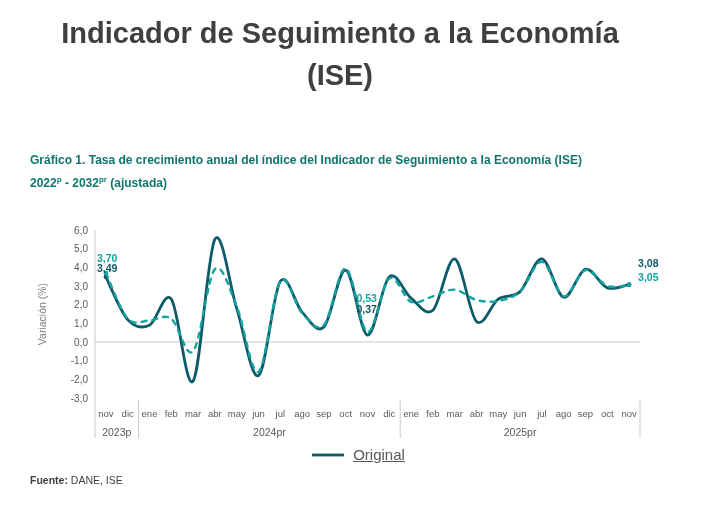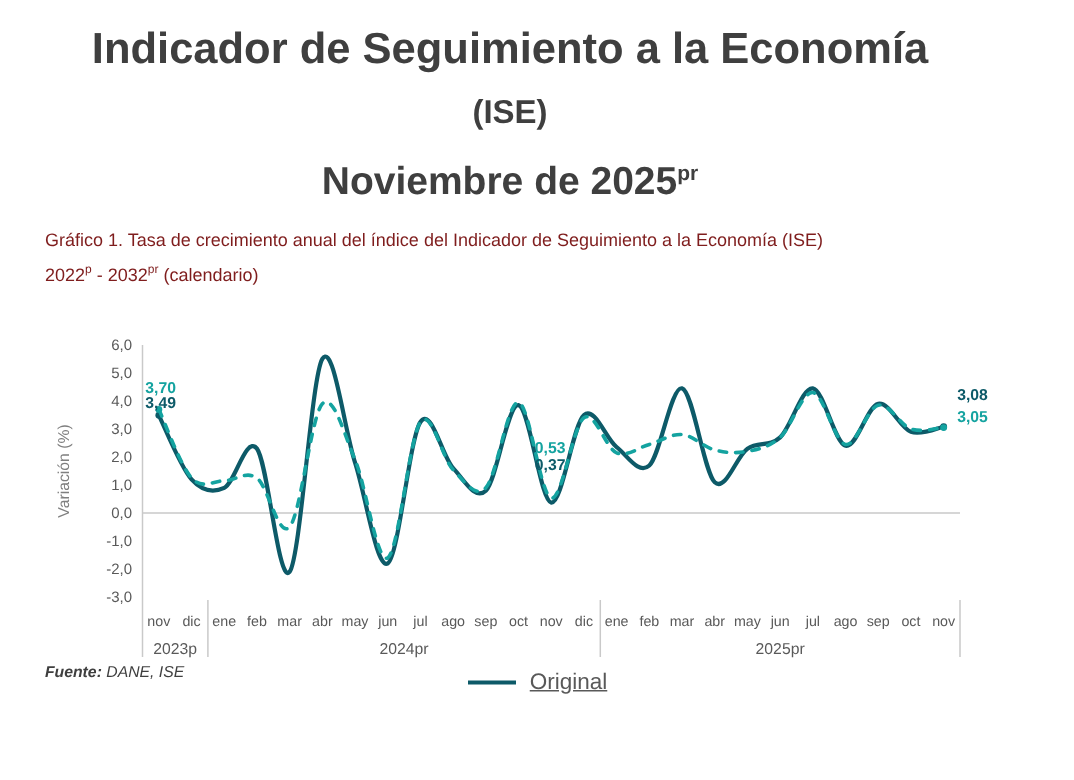--- a/index.html
+++ b/index.html
@@ -12,7 +12,7 @@
     color:#3f3f3f;font-weight:bold;
   }
   .t1{font-size:29px;line-height:42px;}
-  .t2{font-size:22px;line-height:42px;}
+  .t2{font-size:29px;line-height:42px;}
   .t3{font-size:26px;line-height:38px;}
   .t3 sup{font-size:14px;}
   .subtitle-block{

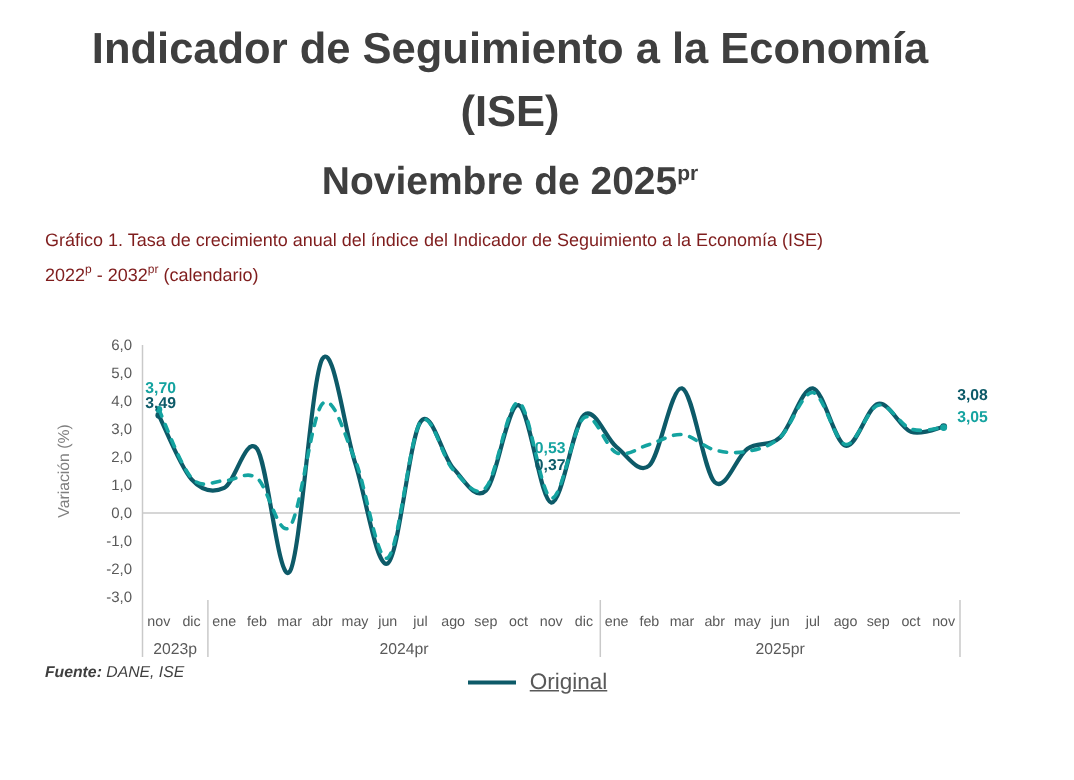--- a/index.html
+++ b/index.html
@@ -40,7 +40,6 @@
 <div class="title-block">
   <div class="t1">Indicador de Seguimiento a la Economía</div>
   <div class="t2">(ISE)</div>
-  <div class="t3"><span>Noviembre de 2025</span><sup>pr</sup></div>
 </div>
 
 <div class="subtitle-block">

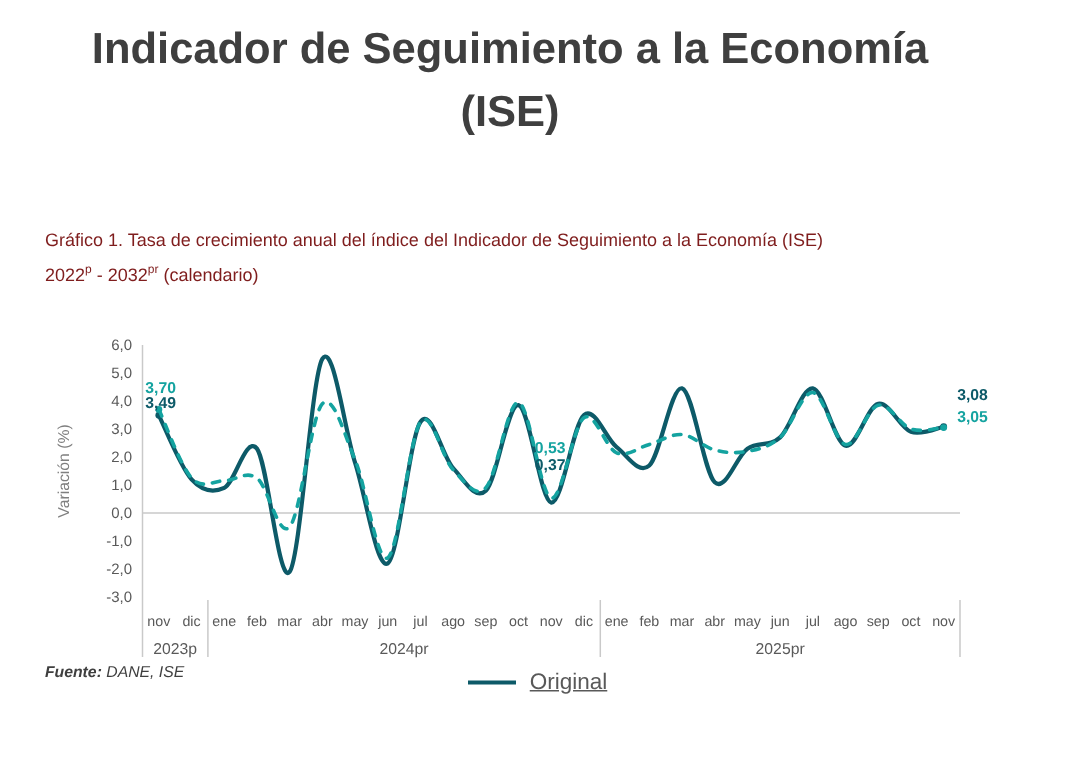--- a/index.html
+++ b/index.html
@@ -17,7 +17,7 @@
   .t3 sup{font-size:14px;}
   .subtitle-block{
     position:absolute;top:151px;left:30px;width:660px;
-    color:#7f1d1d;font-weight:normal;font-size:12px;line-height:19px;
+    color:#0f766e;font-weight:bold;font-size:12px;line-height:19px;
   }
   .subtitle-block sup{font-size:8px;}
   #chart{position:absolute;top:220px;left:0;}

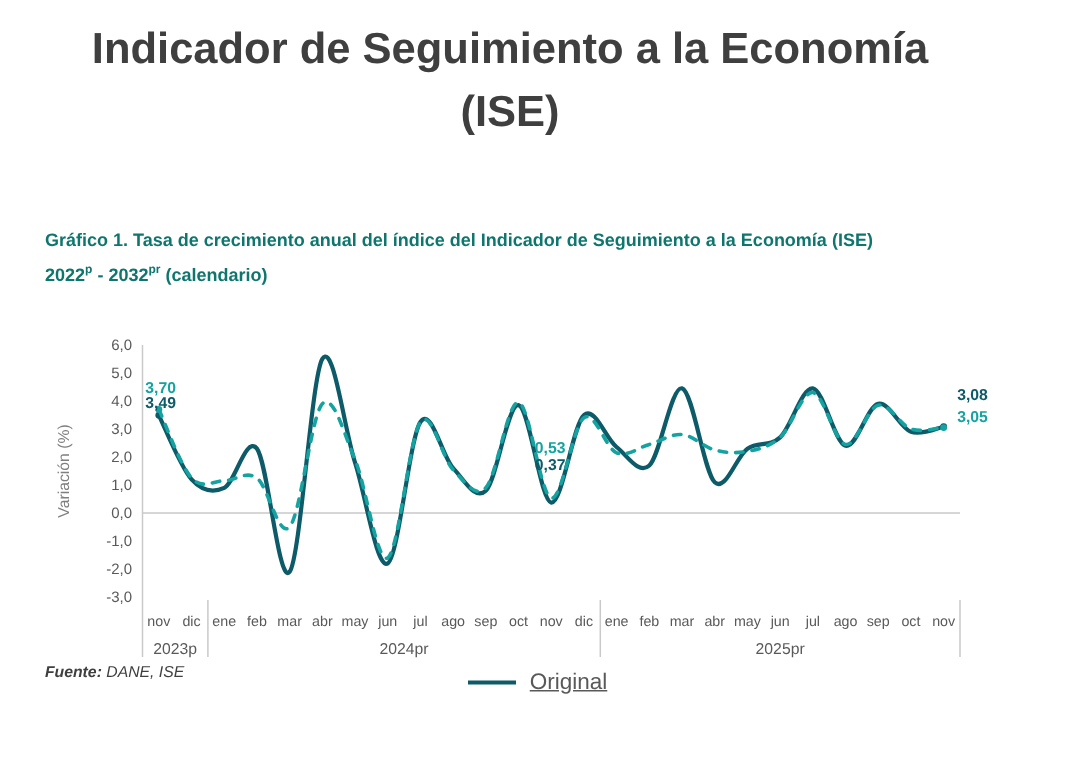--- a/index.html
+++ b/index.html
@@ -44,7 +44,7 @@
 
 <div class="subtitle-block">
   <div>Gráfico 1. Tasa de crecimiento anual del índice del Indicador de Seguimiento a la Economía (ISE)</div>
-  <div><span>2022</span><sup>p</sup><span> - 2032</span><sup>pr</sup><span> (calendario)</span></div>
+  <div><span>2022</span><sup>p</sup><span> - 2032</span><sup>pr</sup><span> (ajustada)</span></div>
 </div>
 
 <svg id="chart" width="716" height="230">

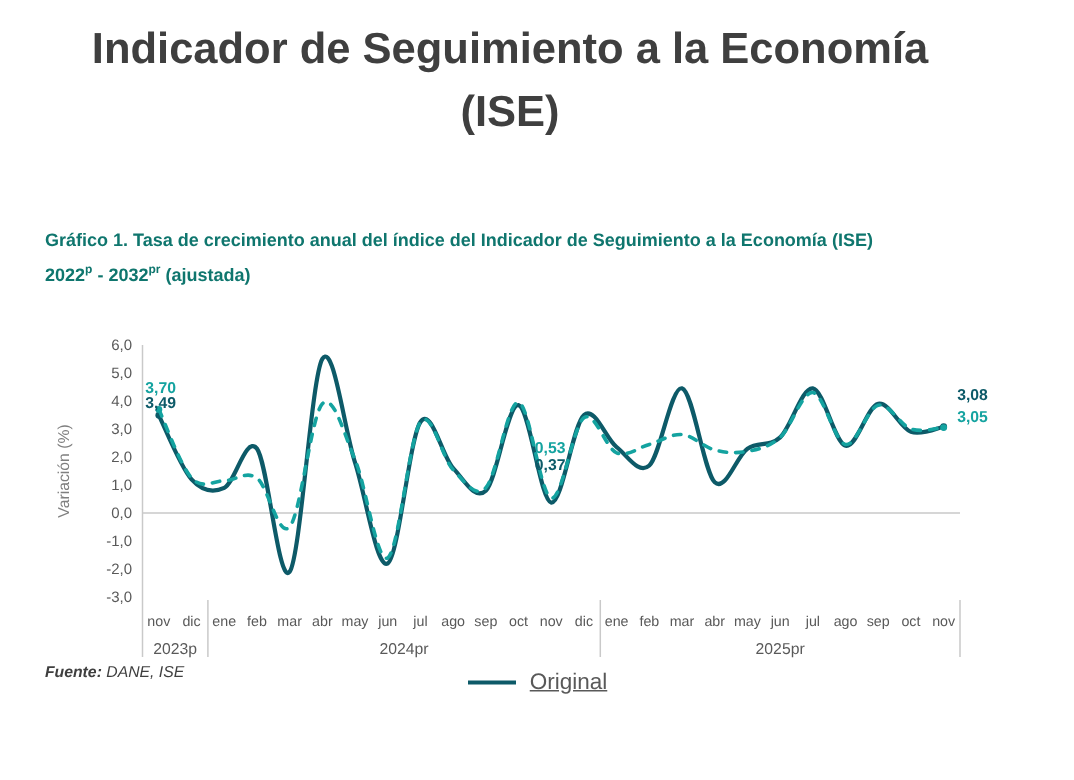--- a/index.html
+++ b/index.html
@@ -28,8 +28,8 @@
   }
   .legend-item{display:flex;align-items:center;gap:8px;}
   .footer{
-    position:absolute;top:440px;left:30px;
-    font-size:10.5px;line-height:16px;color:#3f3f3f;font-style:italic;
+    position:absolute;top:472px;left:30px;
+    font-size:10.5px;line-height:16px;color:#3f3f3f;
   }
   .footer sup{font-size:7.5px;}
   .footer .src-label{font-weight:bold;}

